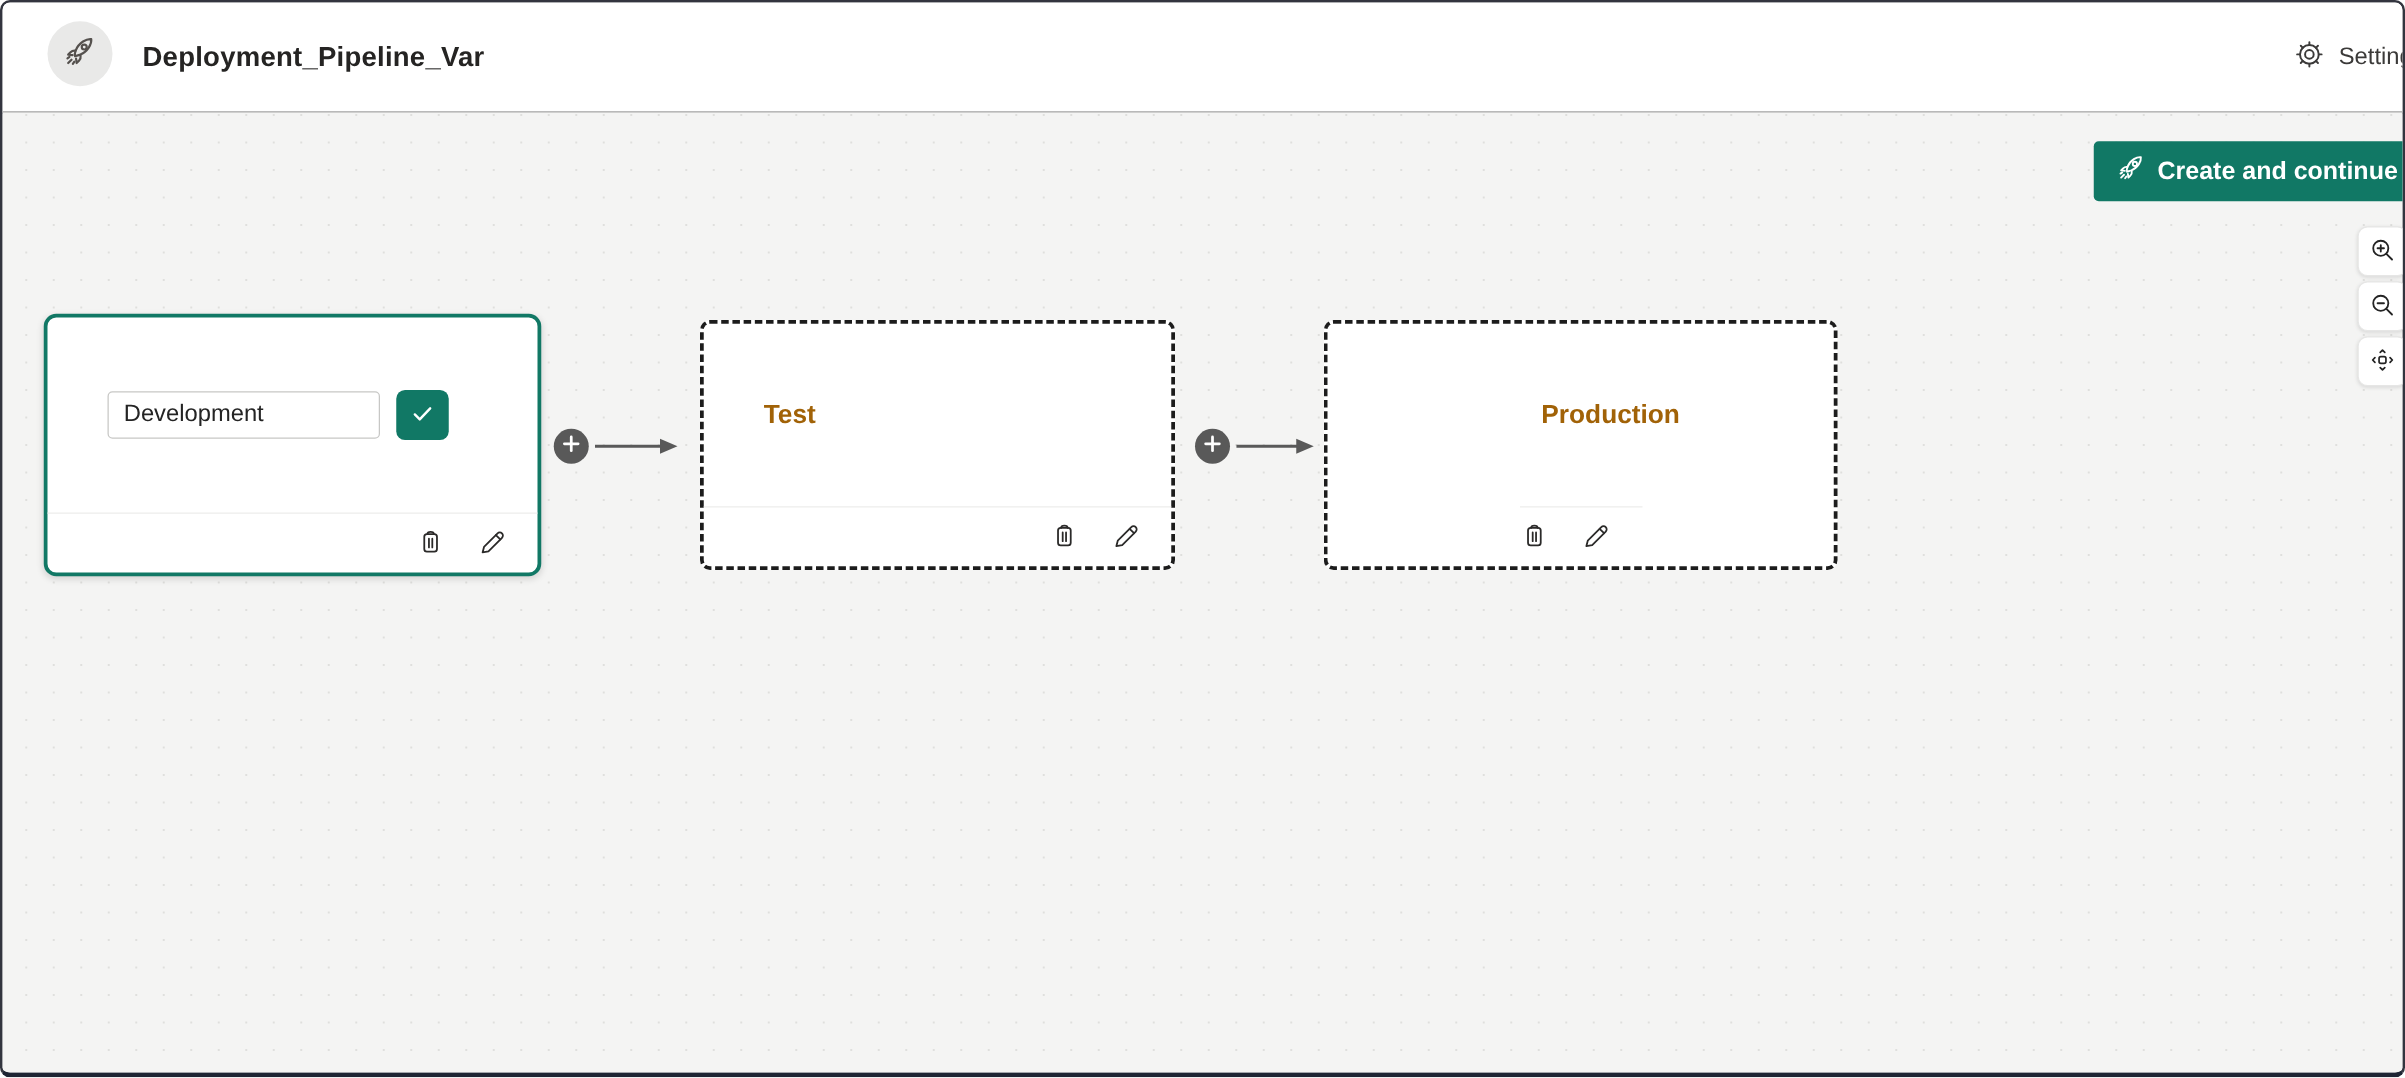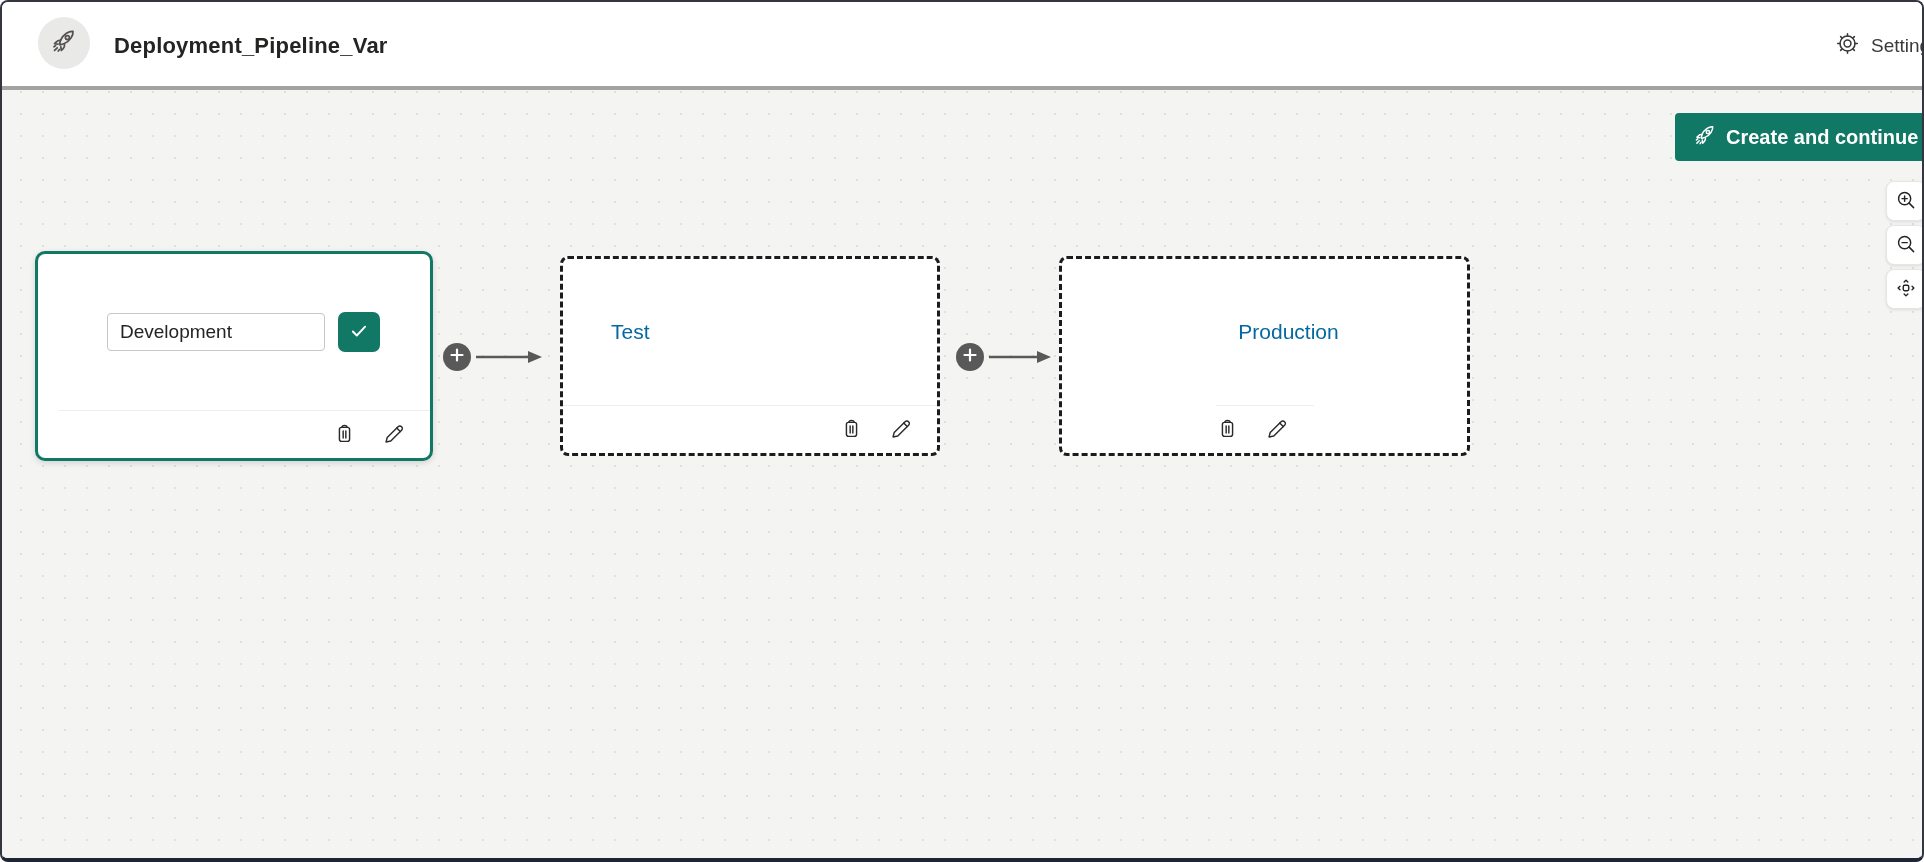--- a/index.html
+++ b/index.html
@@ -14,7 +14,7 @@
   
   .header {
     position:absolute; top:0; left:0; right:0; height:88px;
-    background:#ffffff; border-bottom:4px solid #a3a3a3;
+    background:#ffffff; border-bottom:1px solid #a3a3a3;
     display:flex; align-items:center;
   }
   .app-avatar {

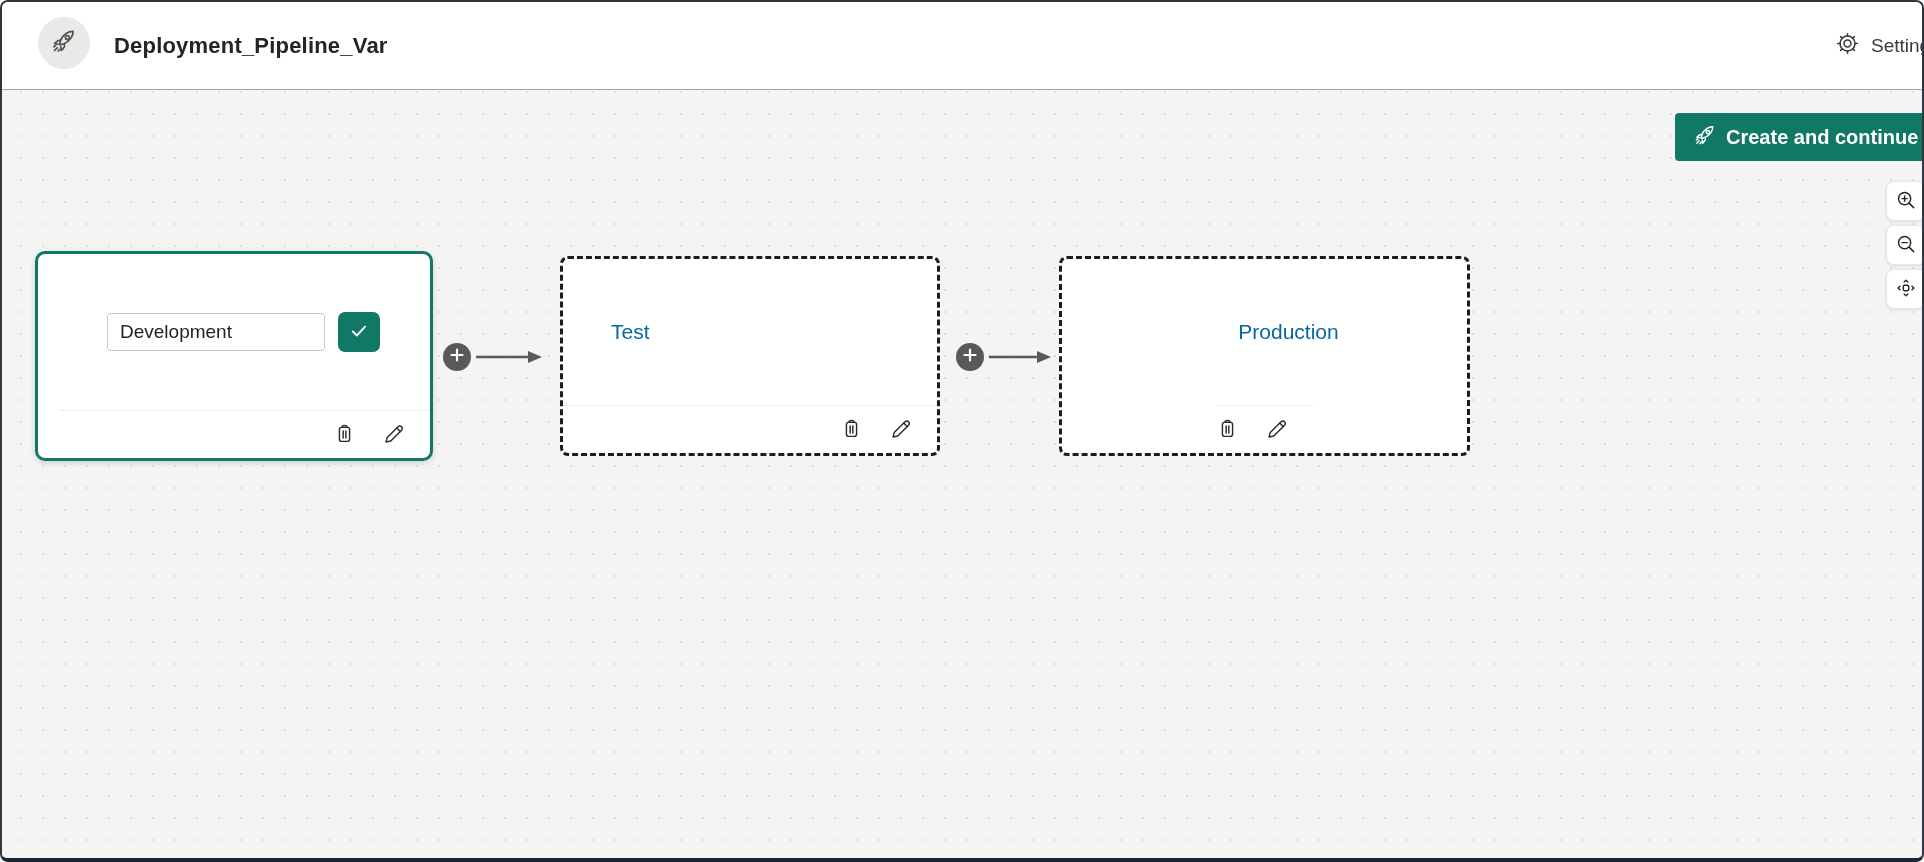--- a/index.html
+++ b/index.html
@@ -66,7 +66,6 @@
     left:33px; top:160px; width:398px; height:210px;
     border:3px solid #117865; border-radius:10px;
     box-shadow:0 2px 6px rgba(0,0,0,.14);
-    padding-left:21px;
   }
   .card-dashed {
     border:3px dashed #1c1c1c; border-radius:8px; cursor:pointer;

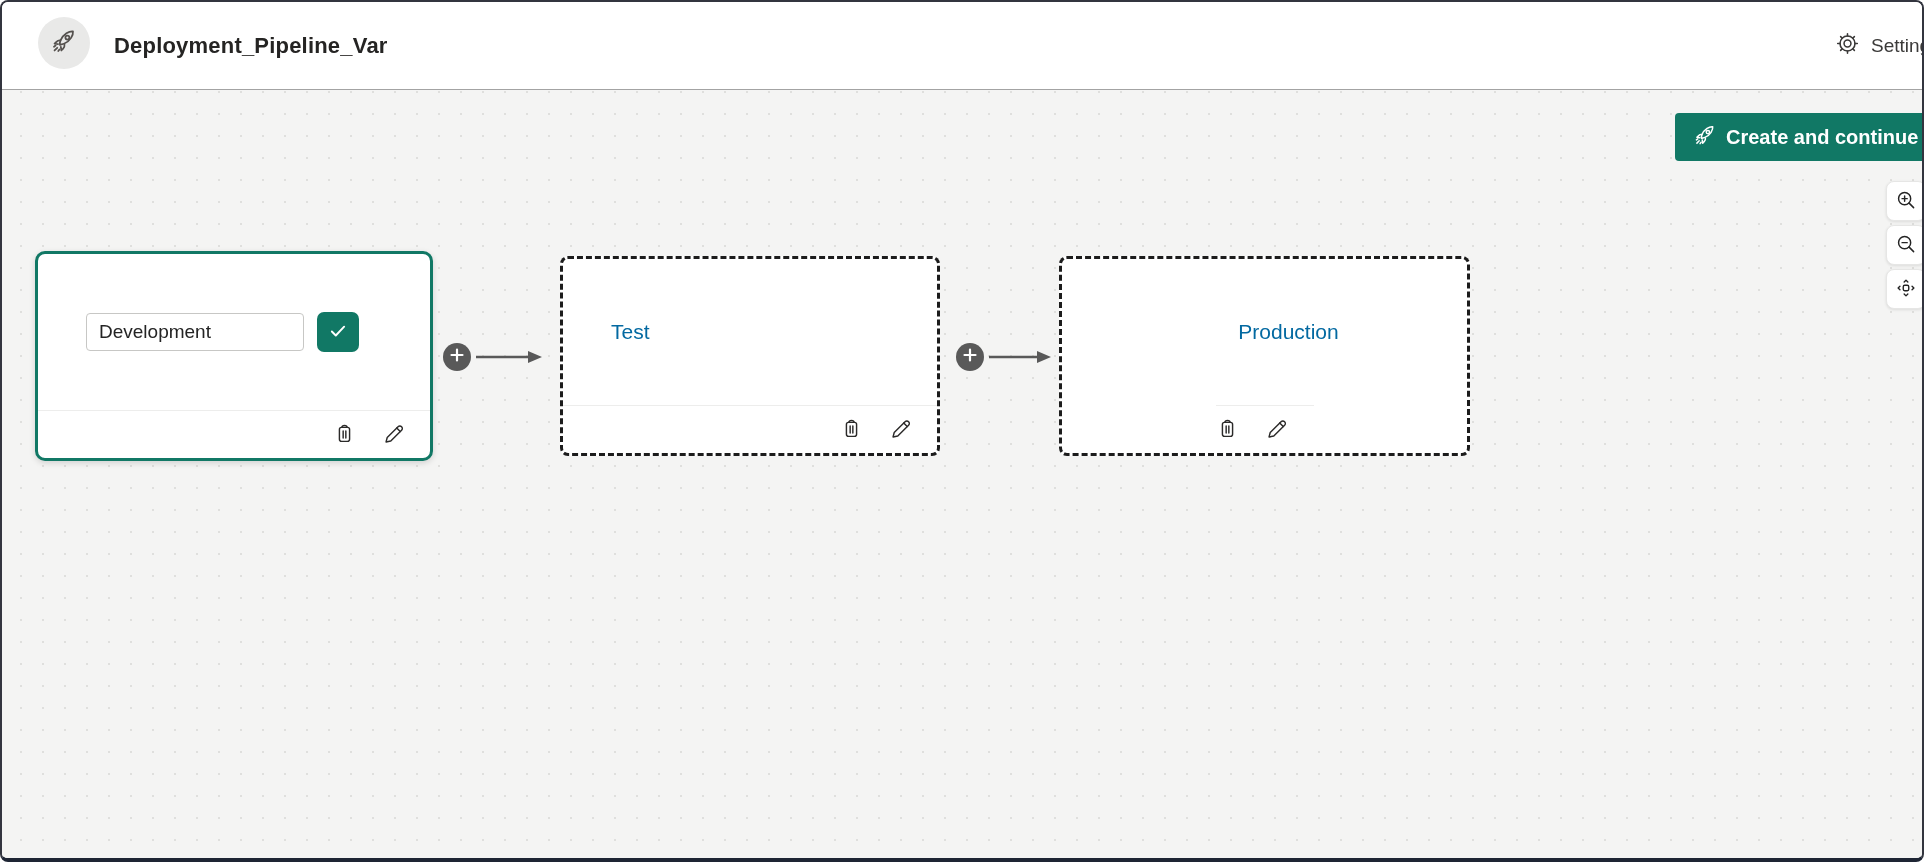--- a/index.html
+++ b/index.html
@@ -76,7 +76,7 @@
   .card-body {
     flex:1 1 auto; display:flex; align-items:center; padding-left:48px;
   }
-  .stage-label { font-size:21px; color:#0369a1; }
+  .stage-label { font-size:21px; color:#a16207;font-weight:bold; }
 
   .stage-input {
     width:218px; height:38px; border:1px solid #c7c7c5; border-radius:4px;

